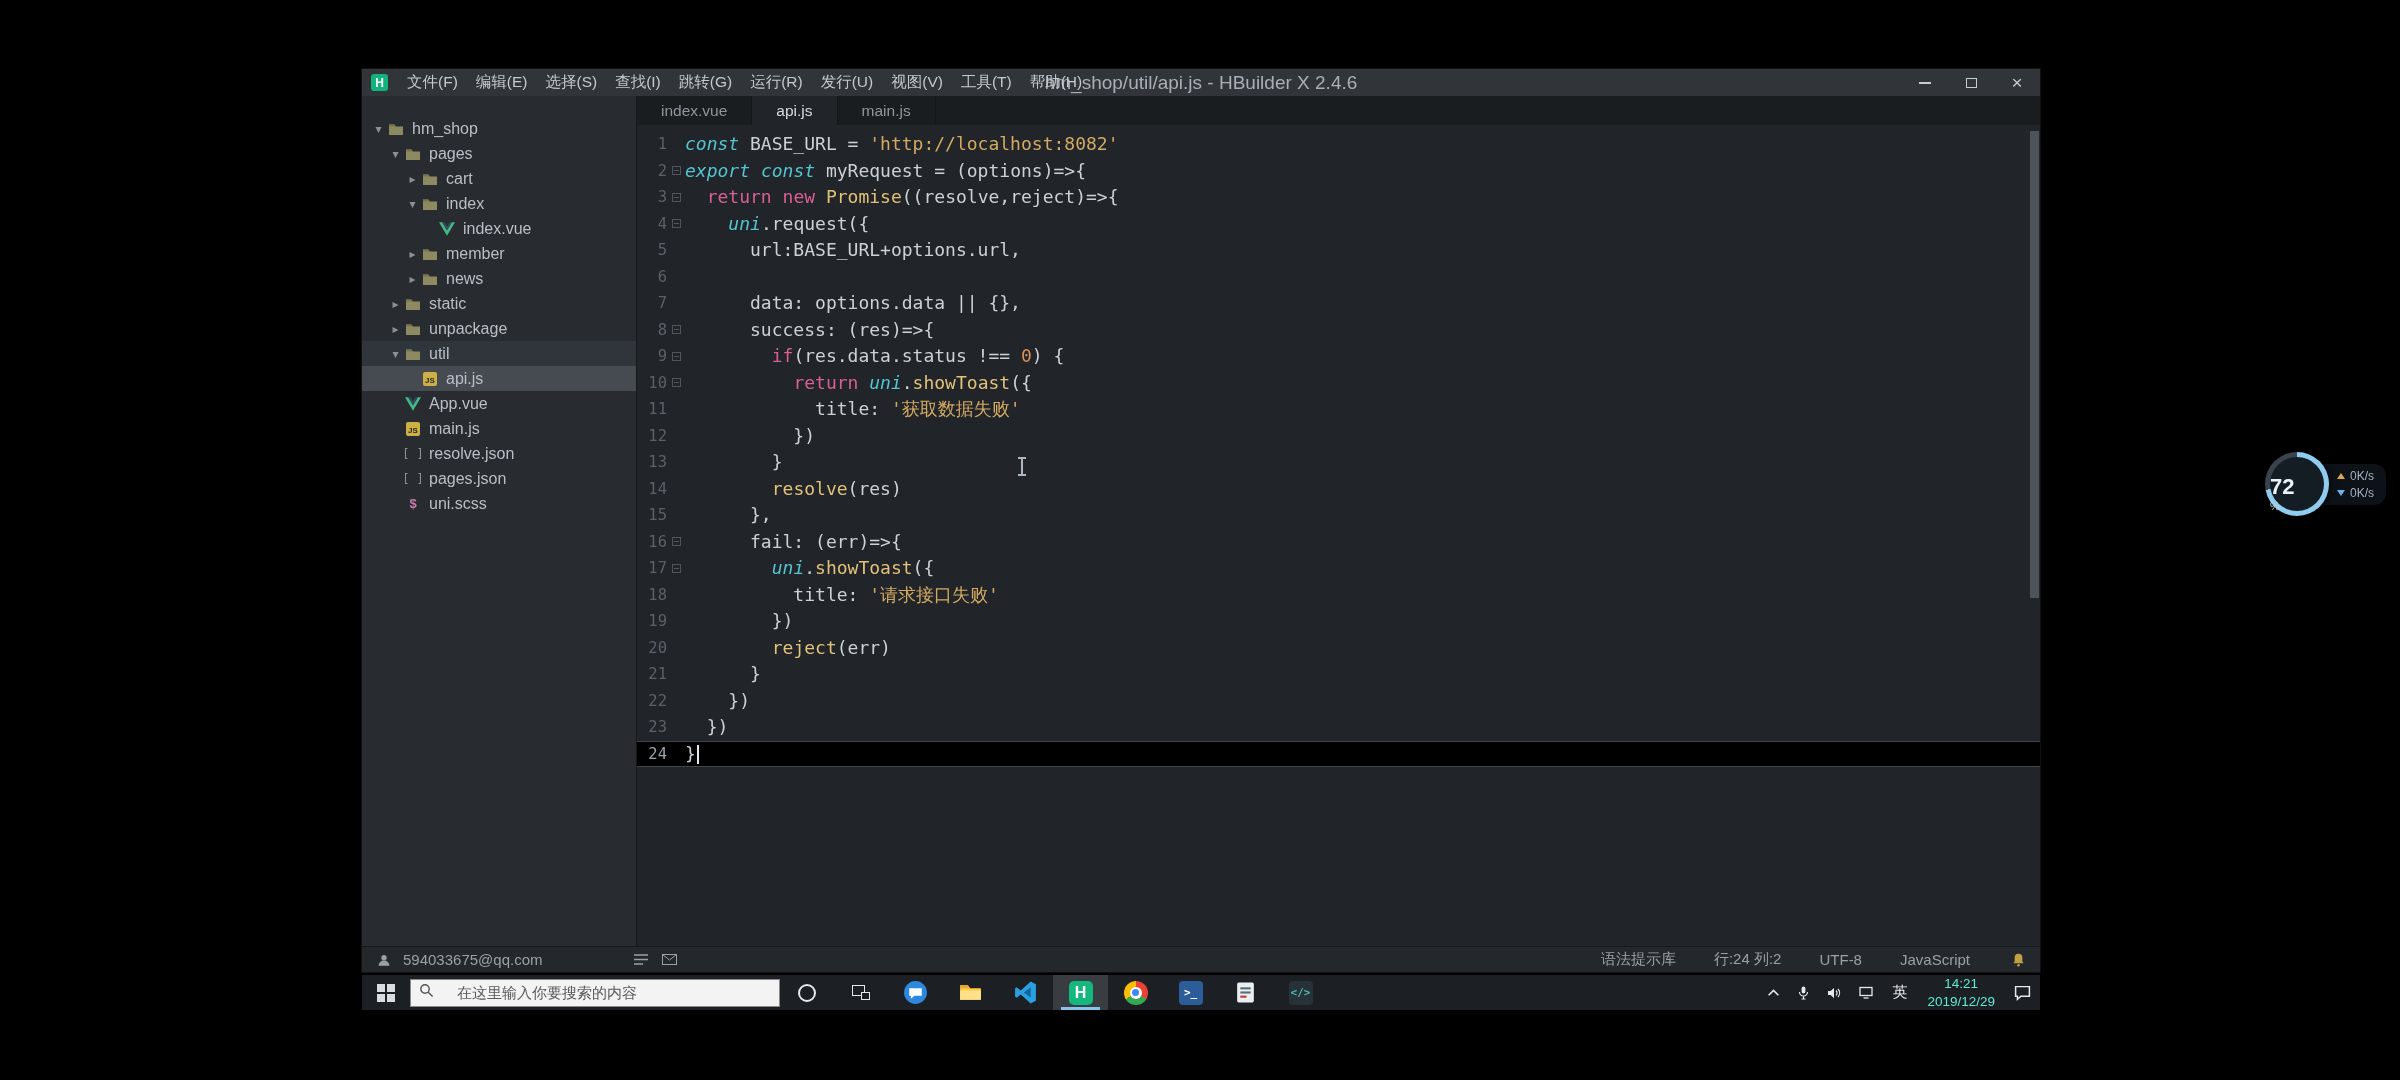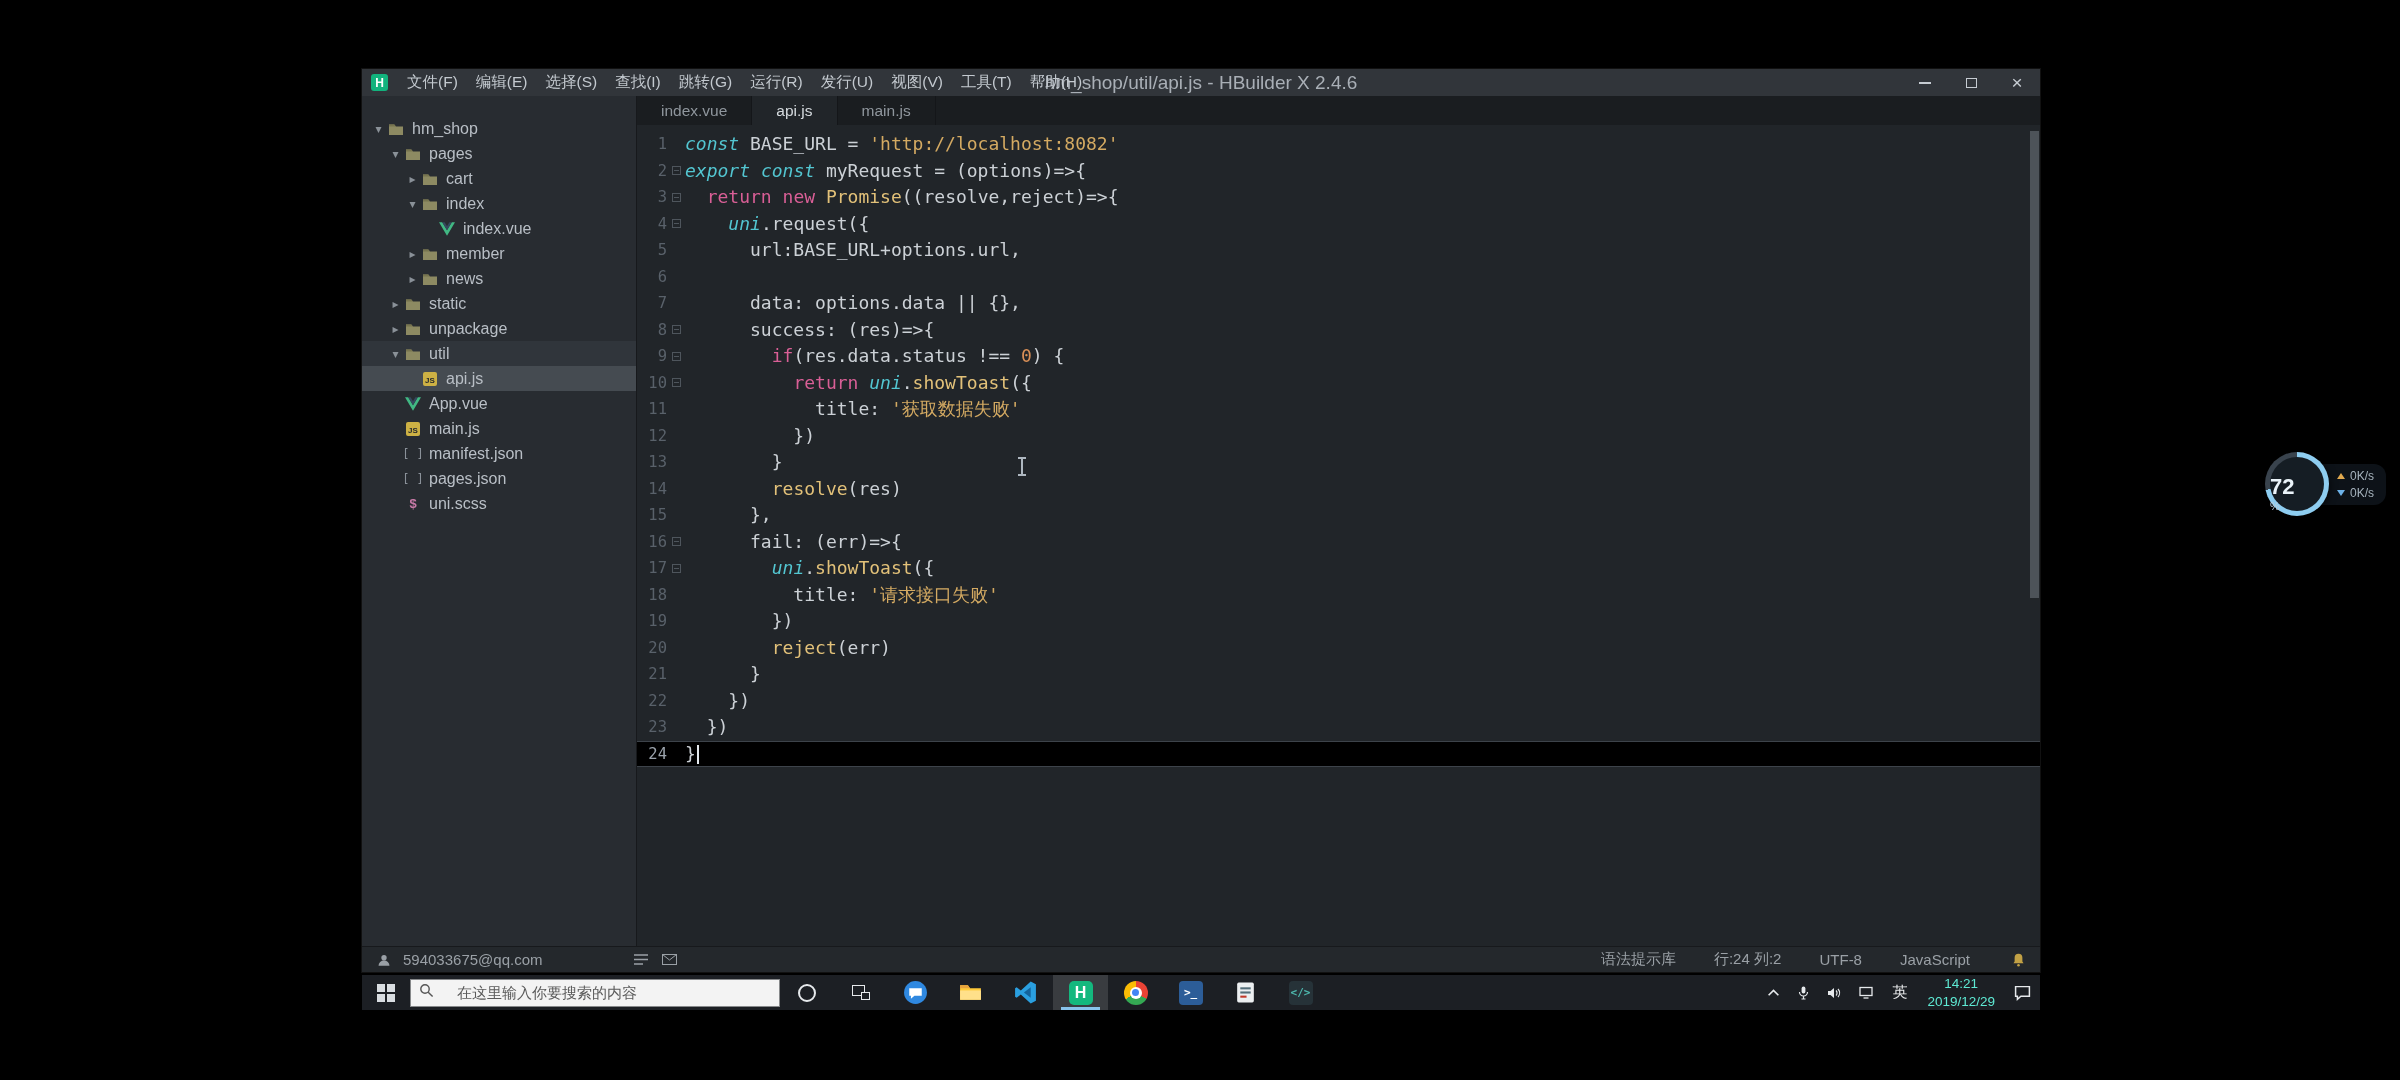--- a/index.html
+++ b/index.html
@@ -313,7 +313,7 @@
               <span class="tree-icon">
                 <span class="badge-json">[ ]</span>
               </span>
-              <span>manifest.json</span>
+              <span>resolve.json</span>
             </div>
             <div class="tree-row" style="padding-left: 25px;">
               <span class="tree-arrow"></span>

